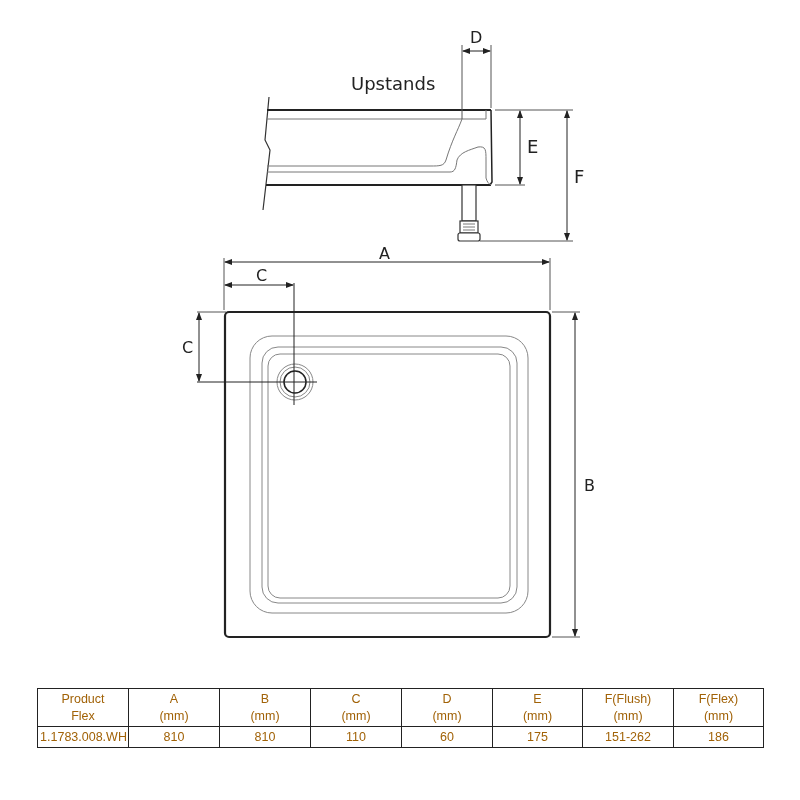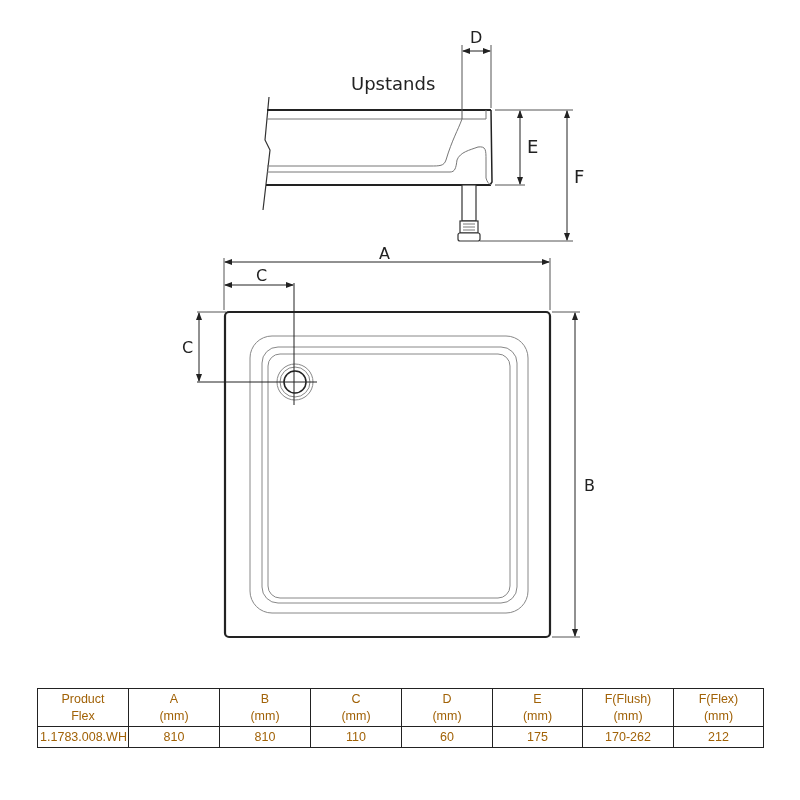--- a/index.html
+++ b/index.html
@@ -160,7 +160,7 @@
       <td>110</td>
       <td>60</td>
       <td>175</td>
-      <td>170-262</td>
+      <td>151-262</td>
       <td>212</td>
     </tr>
   </tbody>

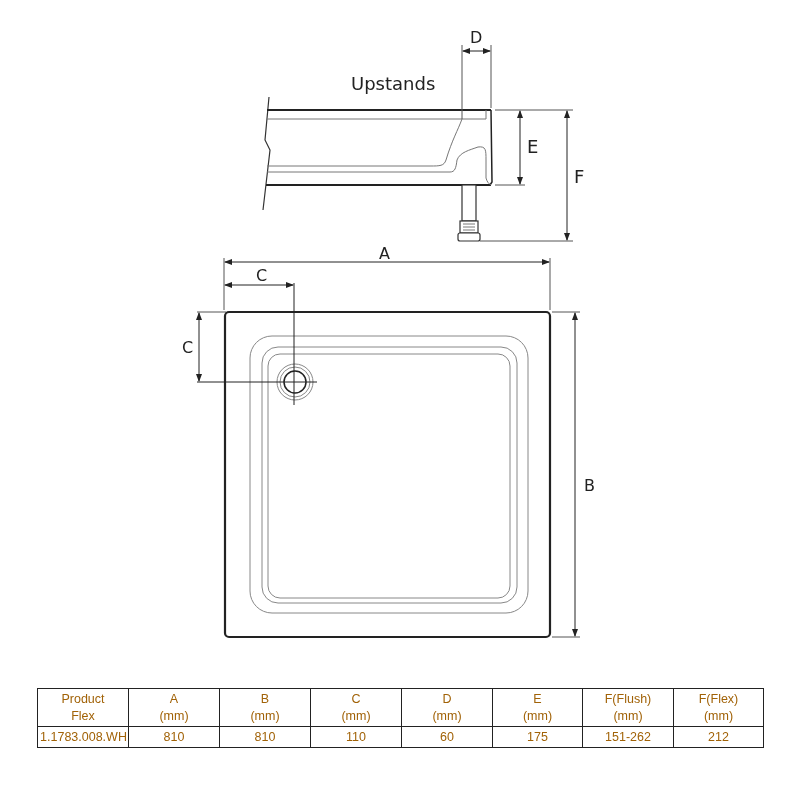--- a/index.html
+++ b/index.html
@@ -161,7 +161,7 @@
       <td>60</td>
       <td>175</td>
       <td>151-262</td>
-      <td>212</td>
+      <td>186</td>
     </tr>
   </tbody>
 </table>

